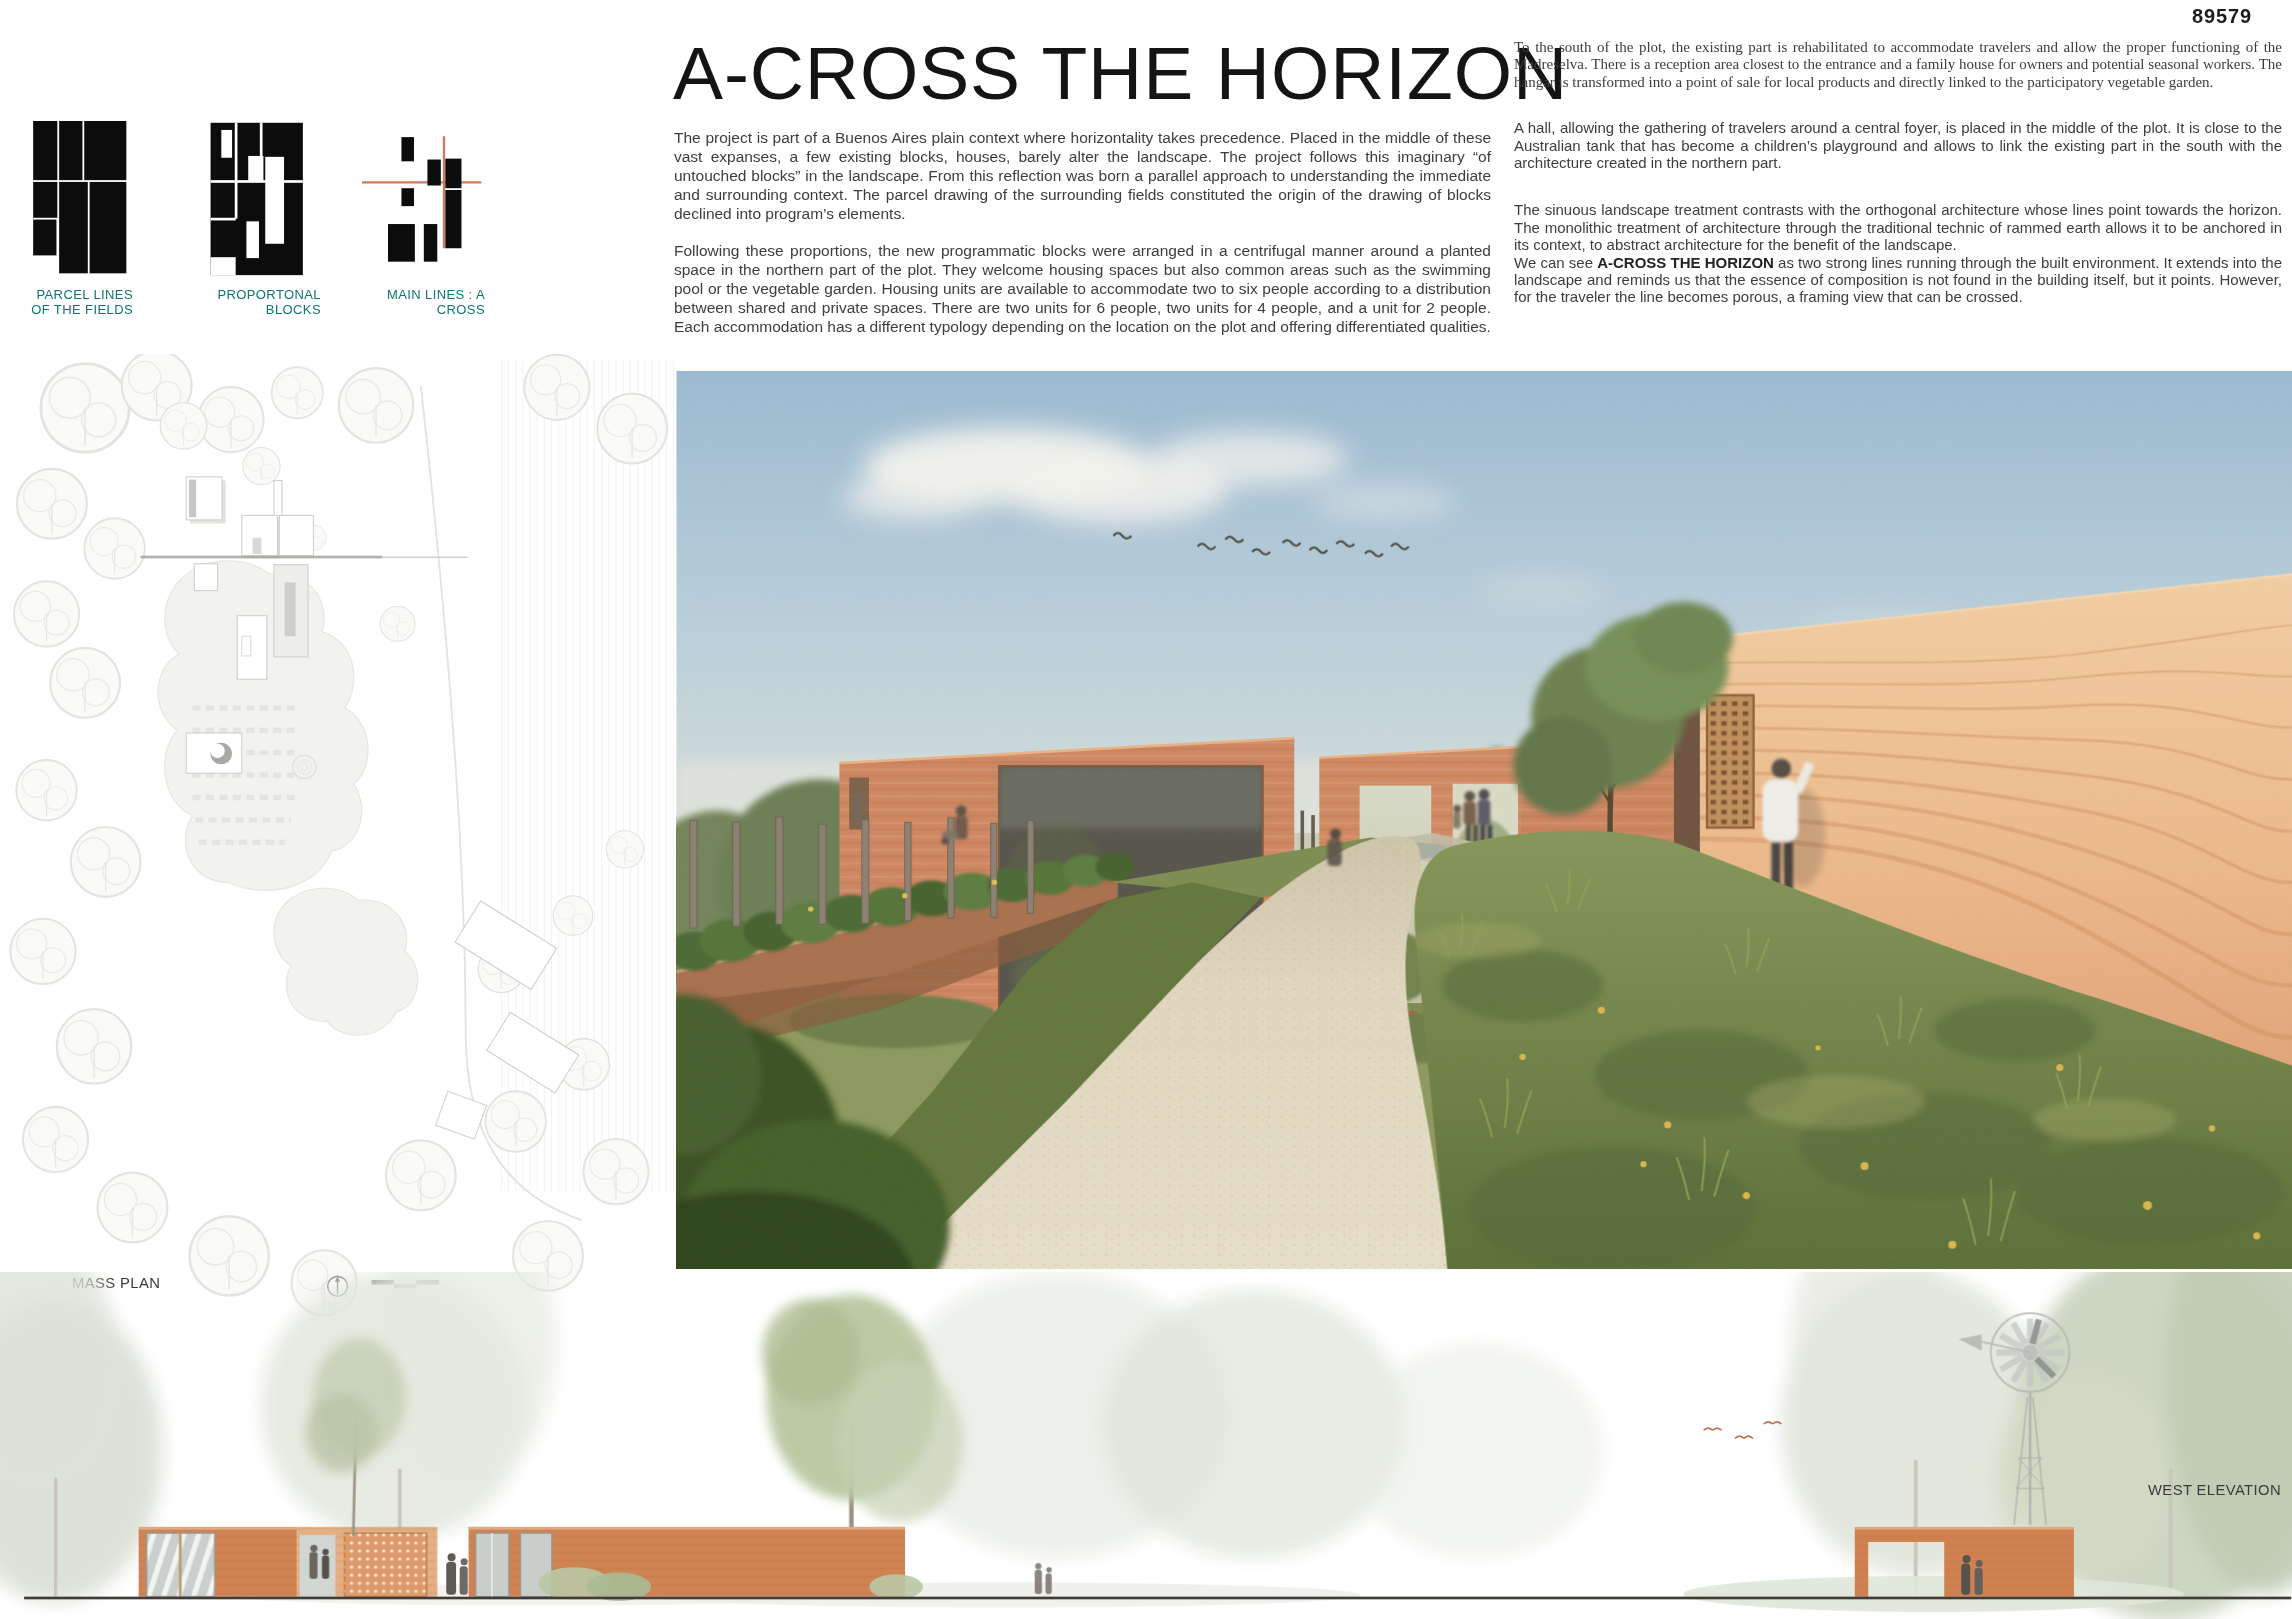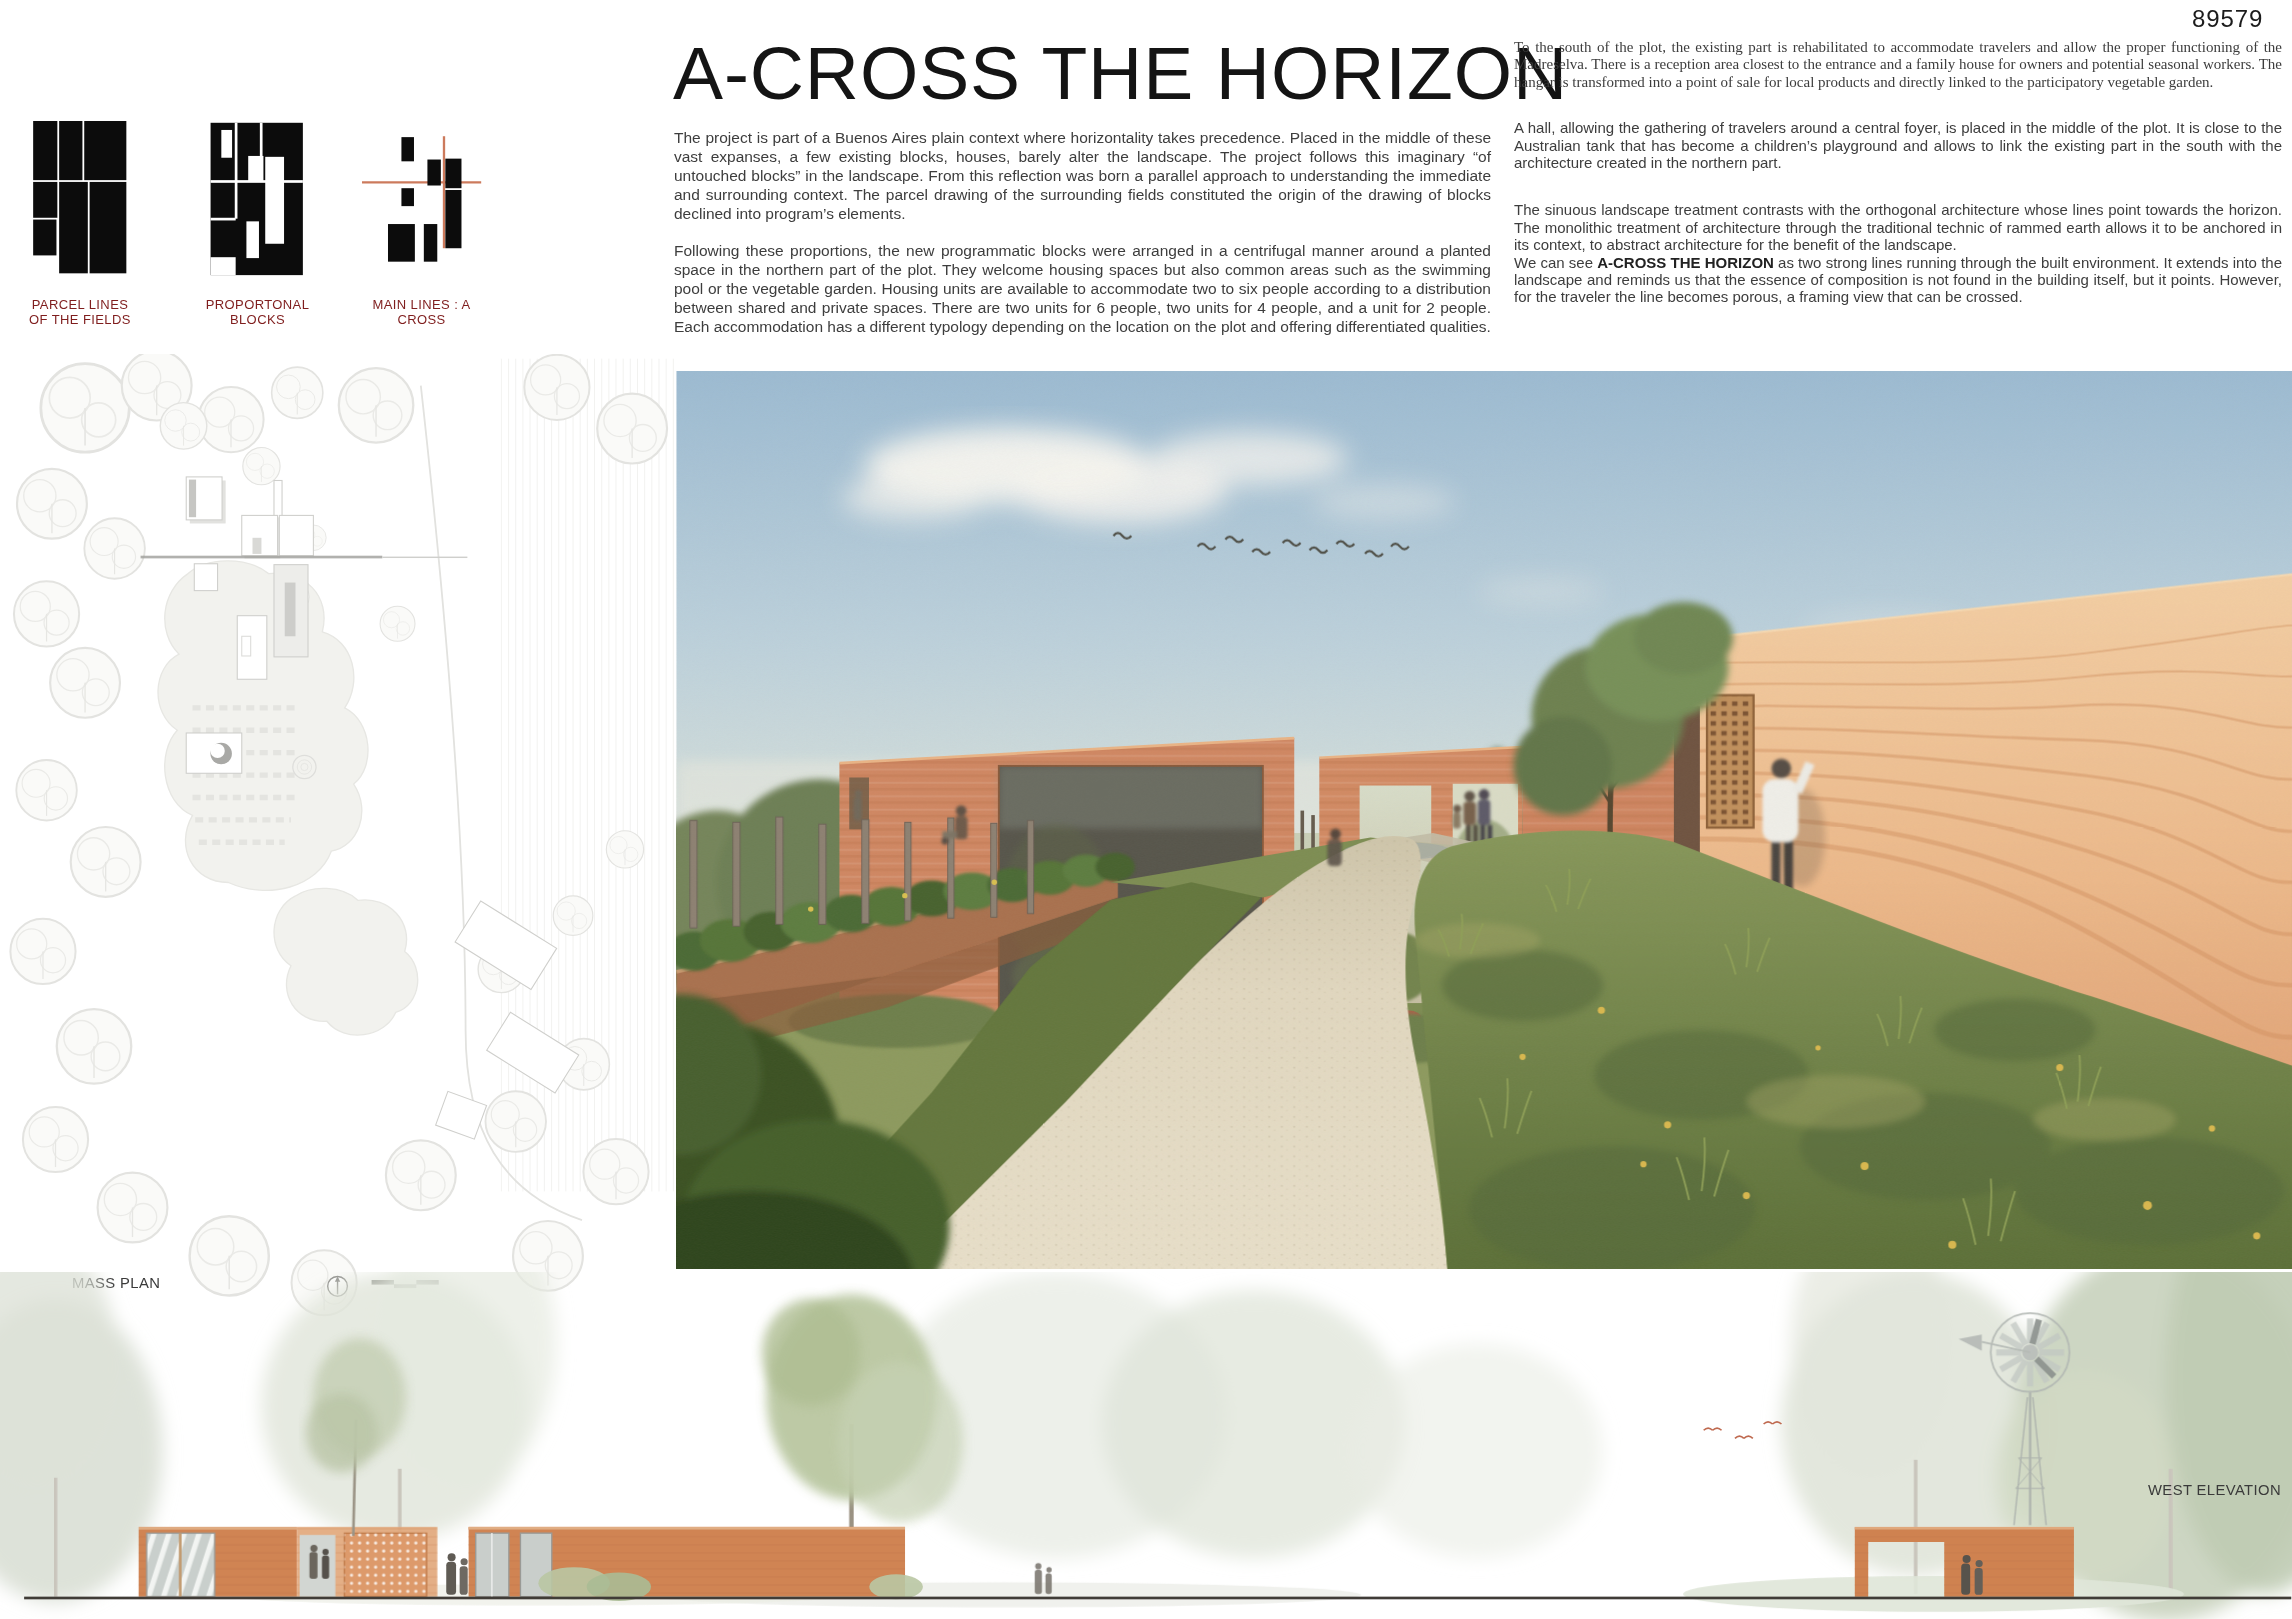--- a/index.html
+++ b/index.html
@@ -5,7 +5,7 @@
   html,body{margin:0;padding:0;background:#ffffff;}
   body{width:2293px;height:1619px;font-family:"Liberation Sans",sans-serif;position:relative;overflow:hidden;color:#3e3e3e;}
   .board{position:absolute;inset:0;background:#ffffff;}
-  .entry-number{position:absolute;left:2192px;top:5.4px;font-size:24px;font-weight:normal;color:#1c1c1c;letter-spacing:0.9px;}
+  .entry-number{position:absolute;left:2192px;top:5.4px;font-size:20px;font-weight:bold;color:#1c1c1c;letter-spacing:0.9px;}
   .title{position:absolute;left:673px;top:30px;margin:0;font-size:75px;font-weight:400;letter-spacing:0.9px;color:#141414;white-space:nowrap;}
   .intro-col{position:absolute;left:674px;top:128px;width:817px;font-size:15.5px;line-height:19px;text-align:justify;color:#3d3d3d;}
   .intro-col p{margin:0 0 0 0;}

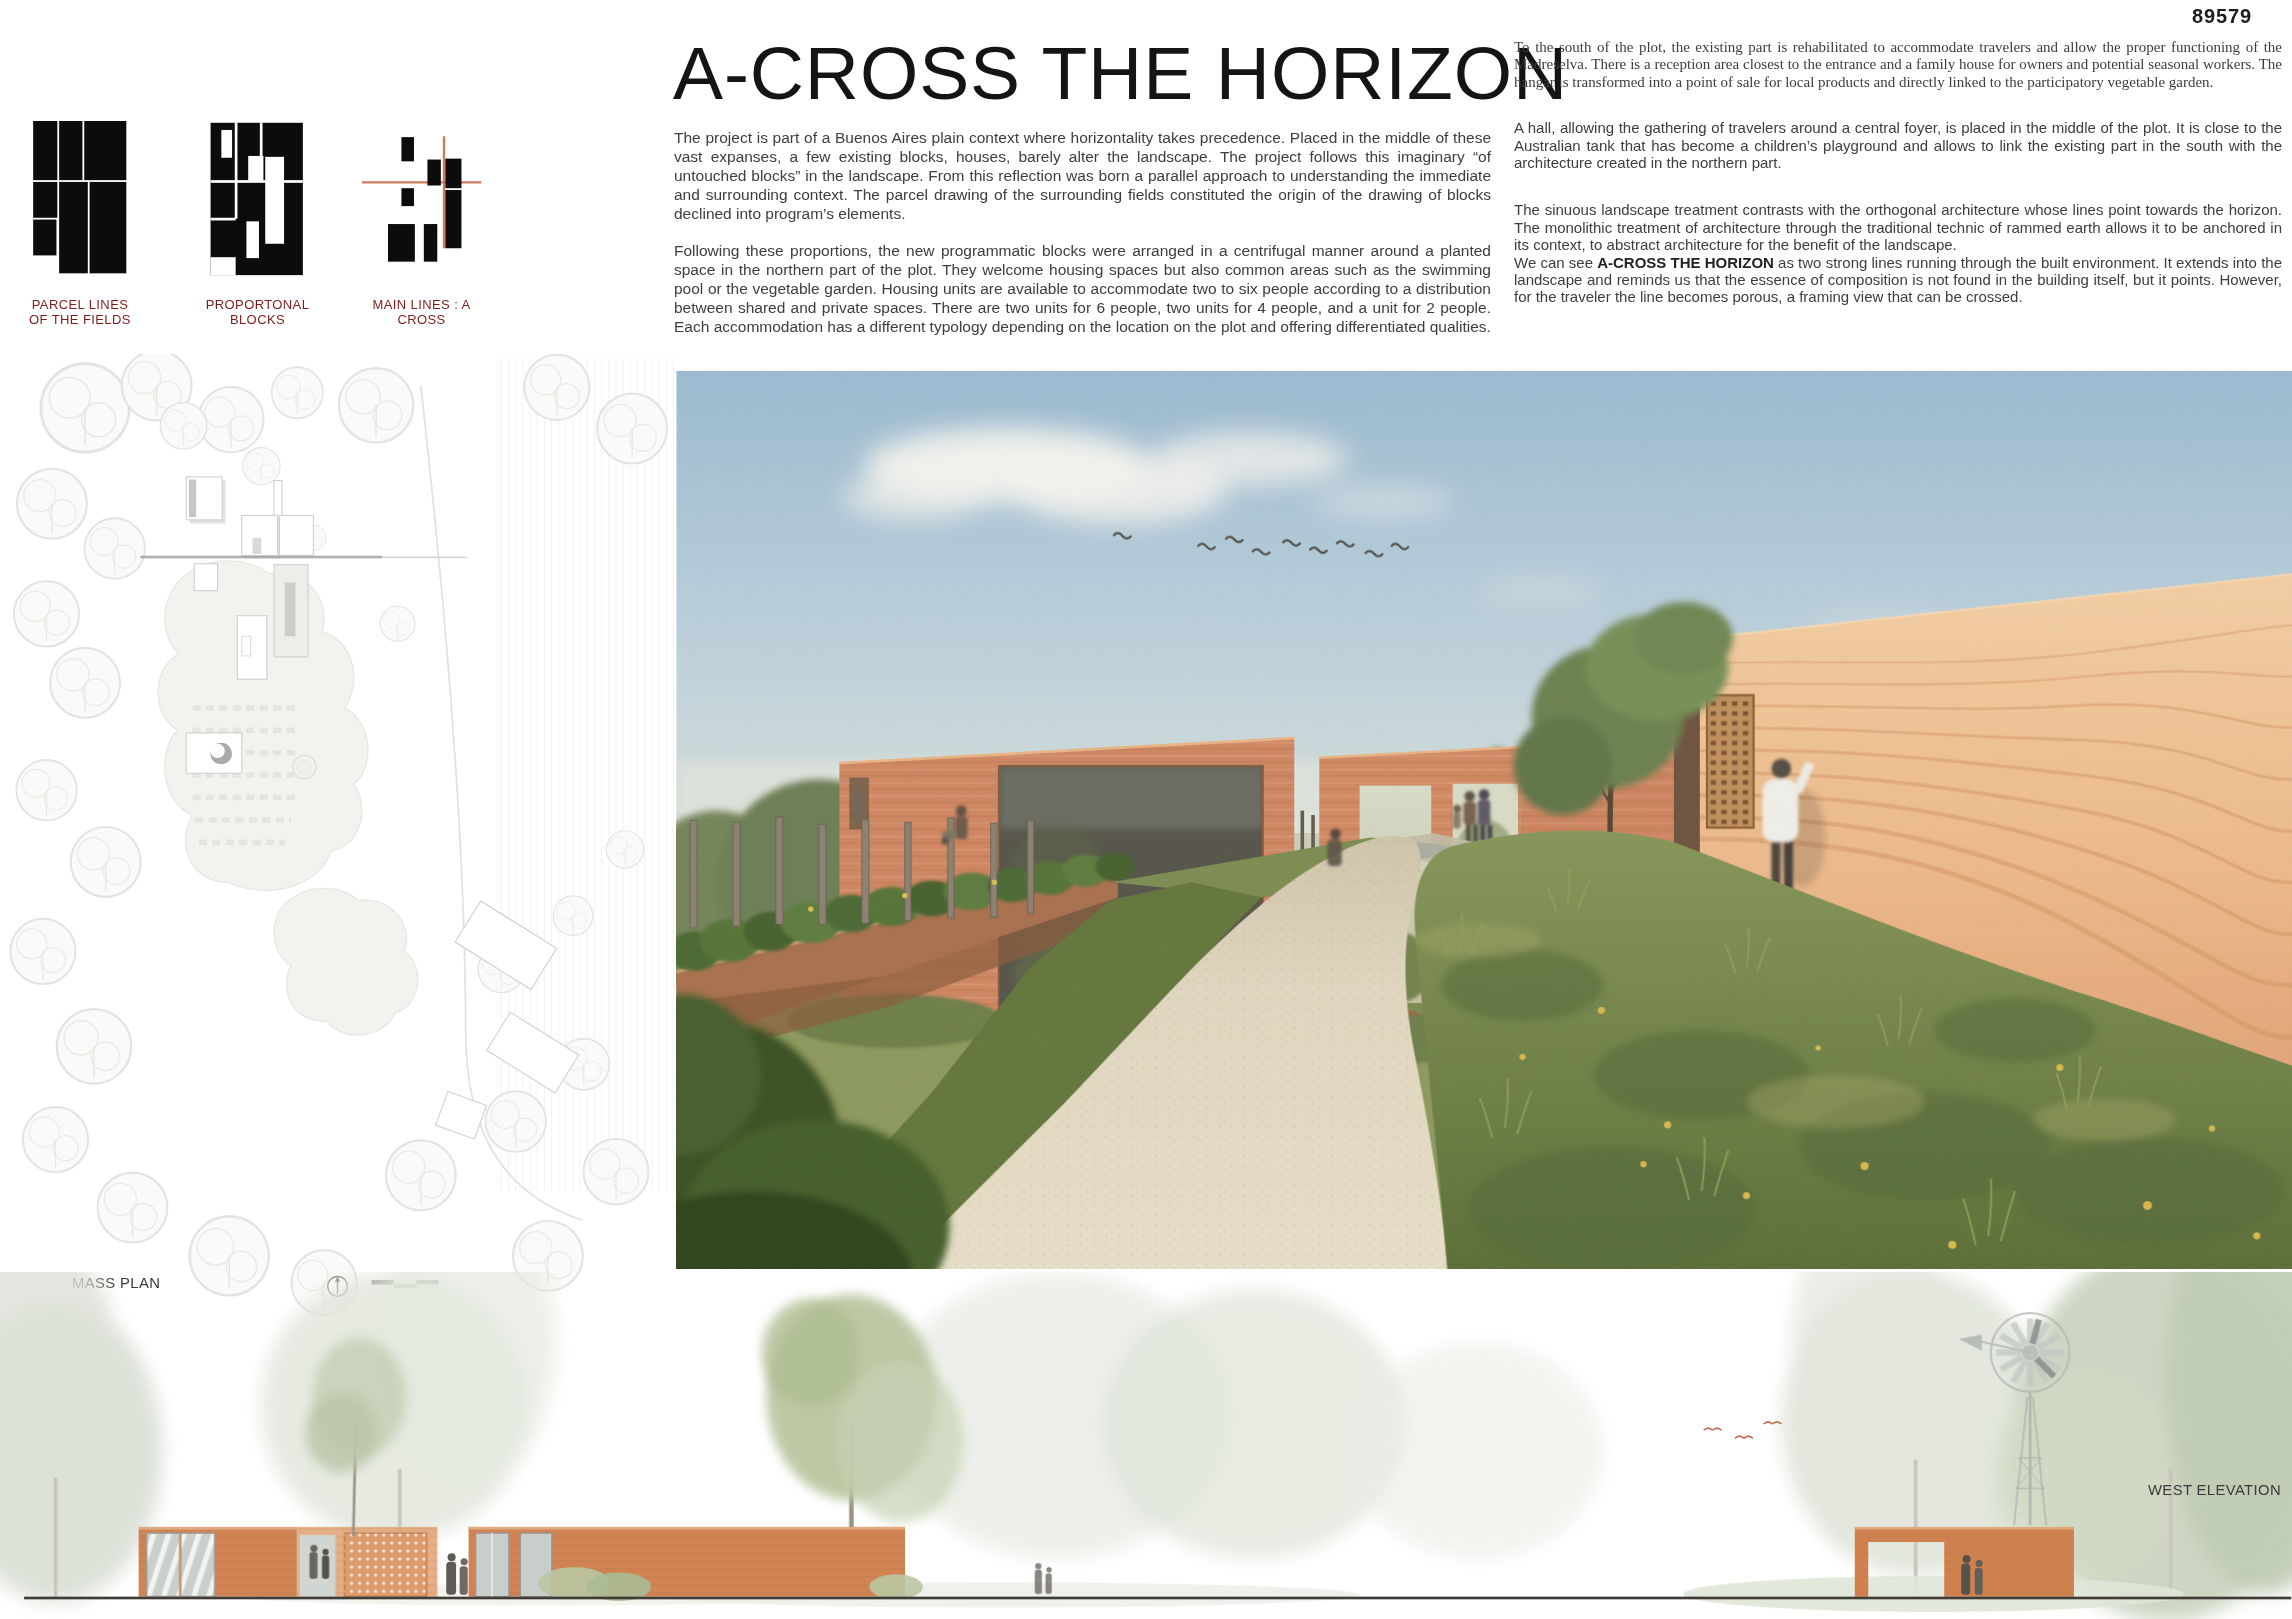--- a/index.html
+++ b/index.html
@@ -16,7 +16,7 @@
   .desc-col .dp2{margin-bottom:30px;}
   .desc-col .dp3{white-space:pre-line;}
   .desc-col b{color:#222;}
-  .diagram-label{position:absolute;top:298px;font-size:13px;letter-spacing:0.4px;color:#7f1d1d;text-align:center;line-height:14.8px;}
+  .diagram-label{position:absolute;top:288px;font-size:13px;letter-spacing:0.4px;color:#0f766e;text-align:right;line-height:14.8px;}
   .dl1{left:27px;width:106px;}
   .dl2{left:194px;width:127px;}
   .dl3{left:358px;width:127px;}

